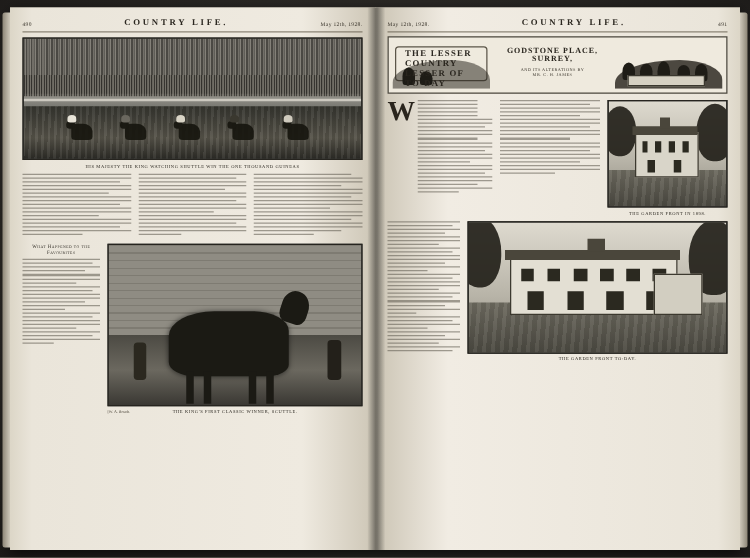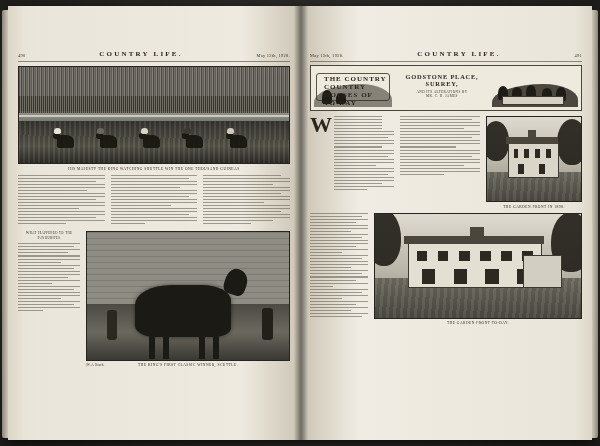--- a/index.html
+++ b/index.html
@@ -46,7 +46,7 @@
   .edge-r{position:absolute;right:-6px;top:4px;width:7px;height:428px;
     background:linear-gradient(to left,#8d8677,#d8d2c4);border-radius:0 2px 2px 0;}
 
-  .pad{position:absolute;left:10px;right:10px;top:8px;bottom:8px;margin-top:36px;}
+  .pad{position:absolute;left:10px;right:10px;top:8px;bottom:8px;}
 
   
   .runhead{

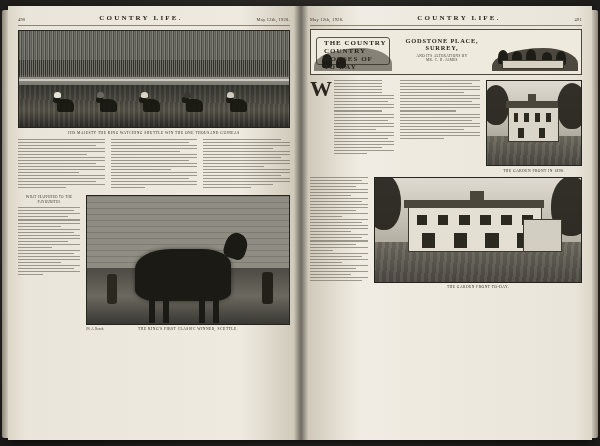--- a/index.html
+++ b/index.html
@@ -328,7 +328,7 @@
               <div class="orn-tree" style="left:8px"></div>
               <div class="orn-tree" style="left:22px;height:11px"></div>
             </div>
-            <div class="mh-title" style="position:relative;padding:6px 4px 0 10px;font-size:7px;line-height:8px">THE COUNTRY COUNTRY HOUSES OF TO-DAY</div>
+            <div class="mh-title" style="position:relative;padding:6px 4px 0 10px;font-size:7px;line-height:8px">THE LESSER COUNTRY LESSER OF TO-DAY</div>
           </div>
 
           <div class="mh-mid">

